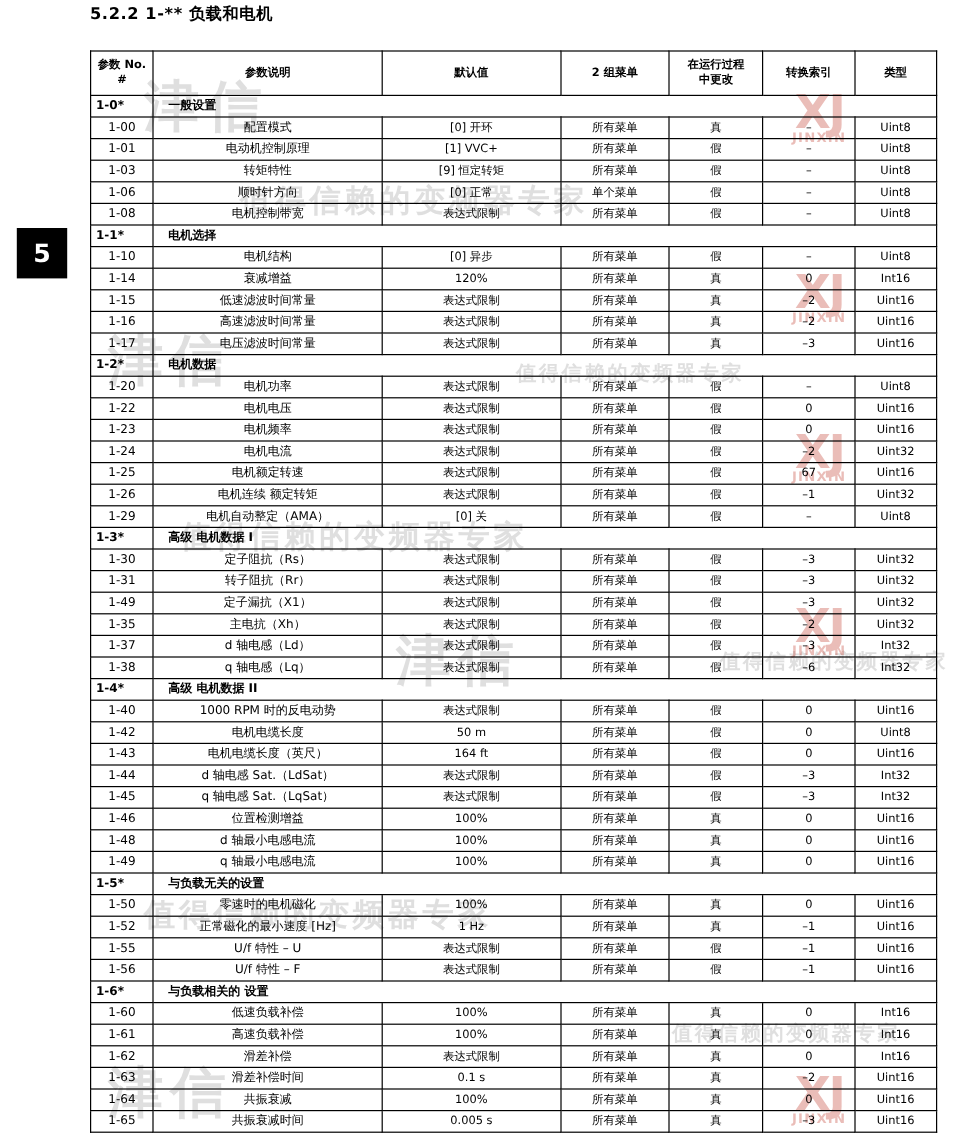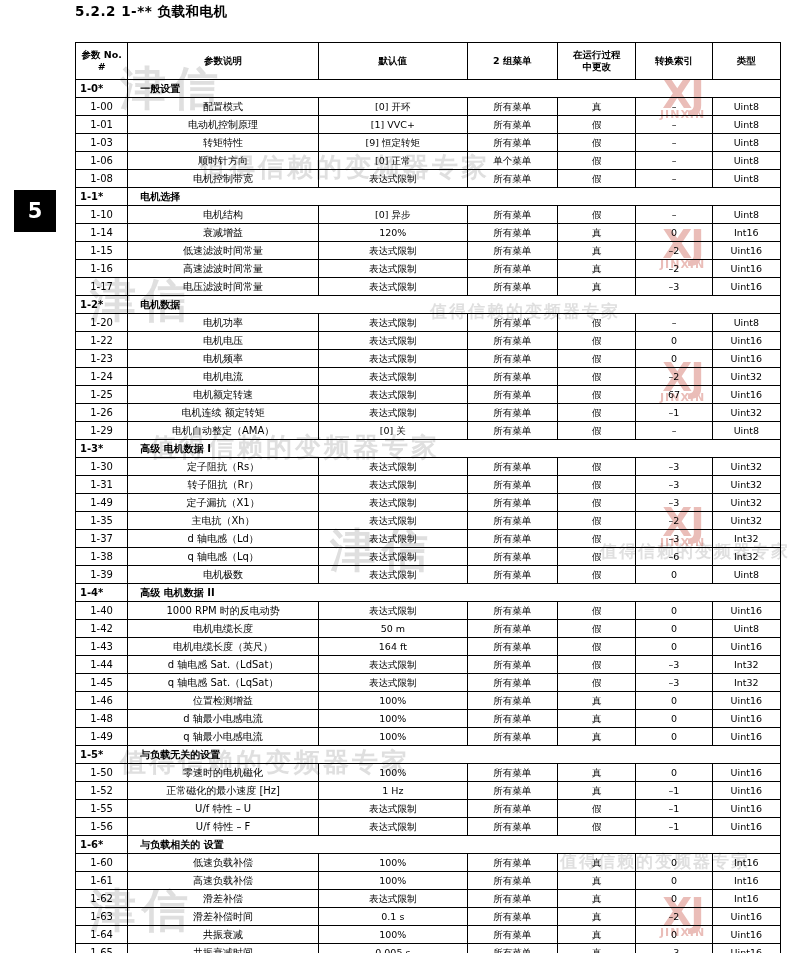--- a/index.html
+++ b/index.html
@@ -451,15 +451,6 @@
             <td class="c-idx">–6</td>
             <td class="c-type">Int32</td>
           </tr>
-          <tr>
-            <td class="c-no">1-39</td>
-            <td class="c-desc">电机极数</td>
-            <td class="c-def">表达式限制</td>
-            <td class="c-menu">所有菜单</td>
-            <td class="c-chg">假</td>
-            <td class="c-idx">0</td>
-            <td class="c-type">Uint8</td>
-          </tr>
           <tr class="group">
             <td class="grp-label">1-4*</td>
             <td class="grp-desc" colspan="6">高级  电机数据  II</td>

